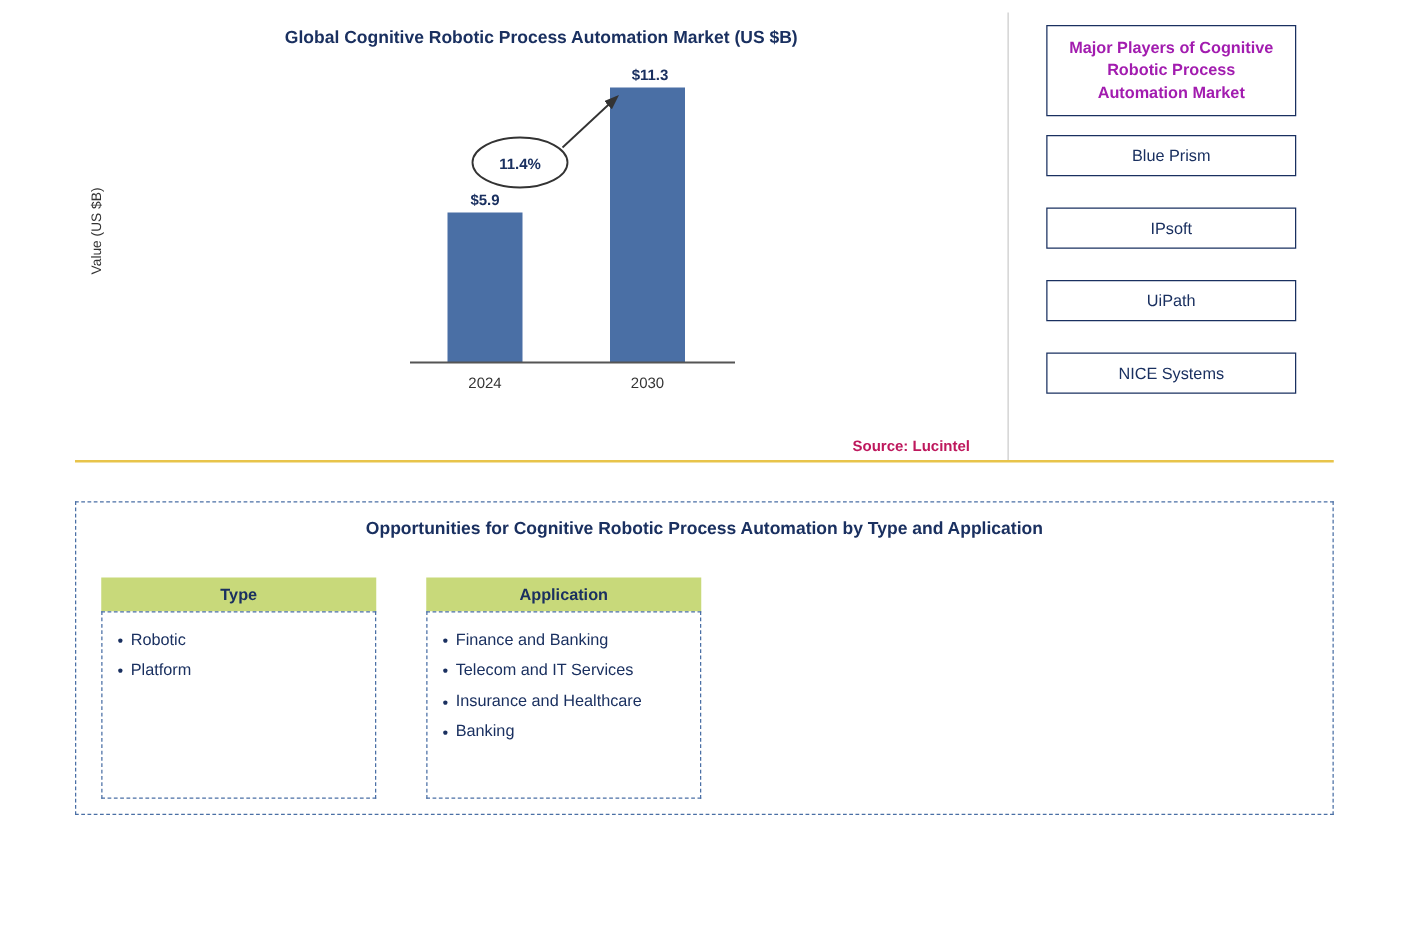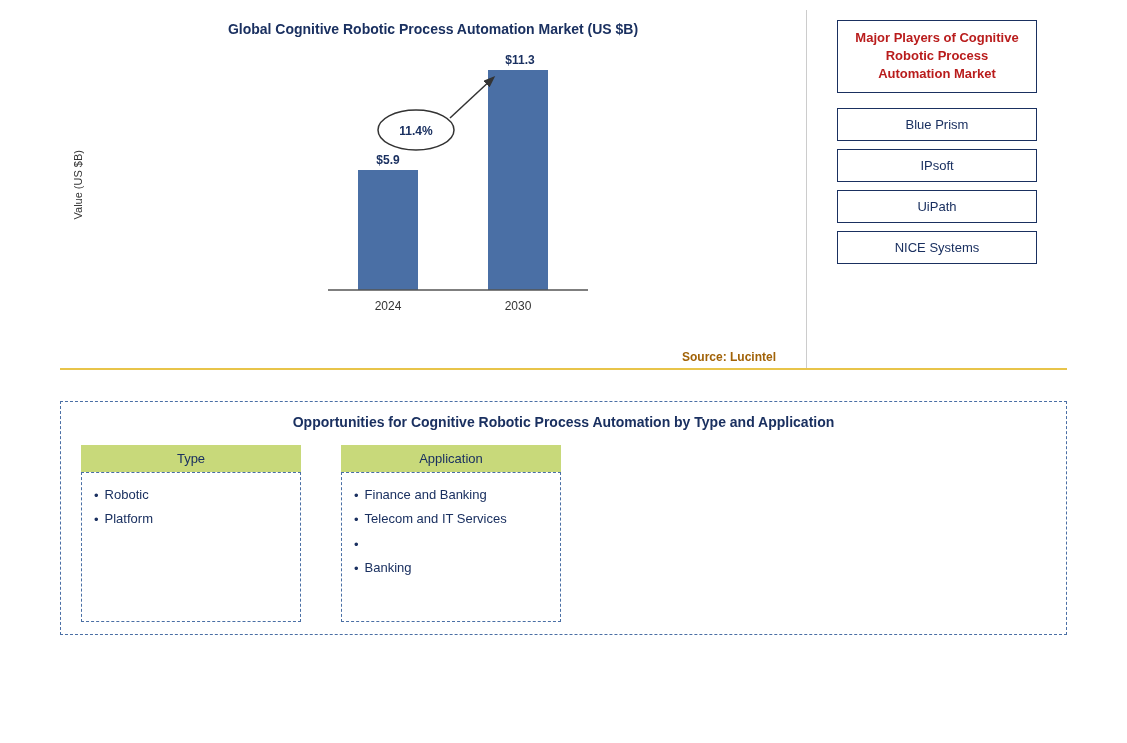--- a/index.html
+++ b/index.html
@@ -83,7 +83,7 @@
       text-align: center;
       font-size: 13px;
       font-weight: bold;
-      color: #b91c1c;
+      color: #a21caf;
       margin-bottom: 15px;
       width: 200px;
       line-height: 1.4;

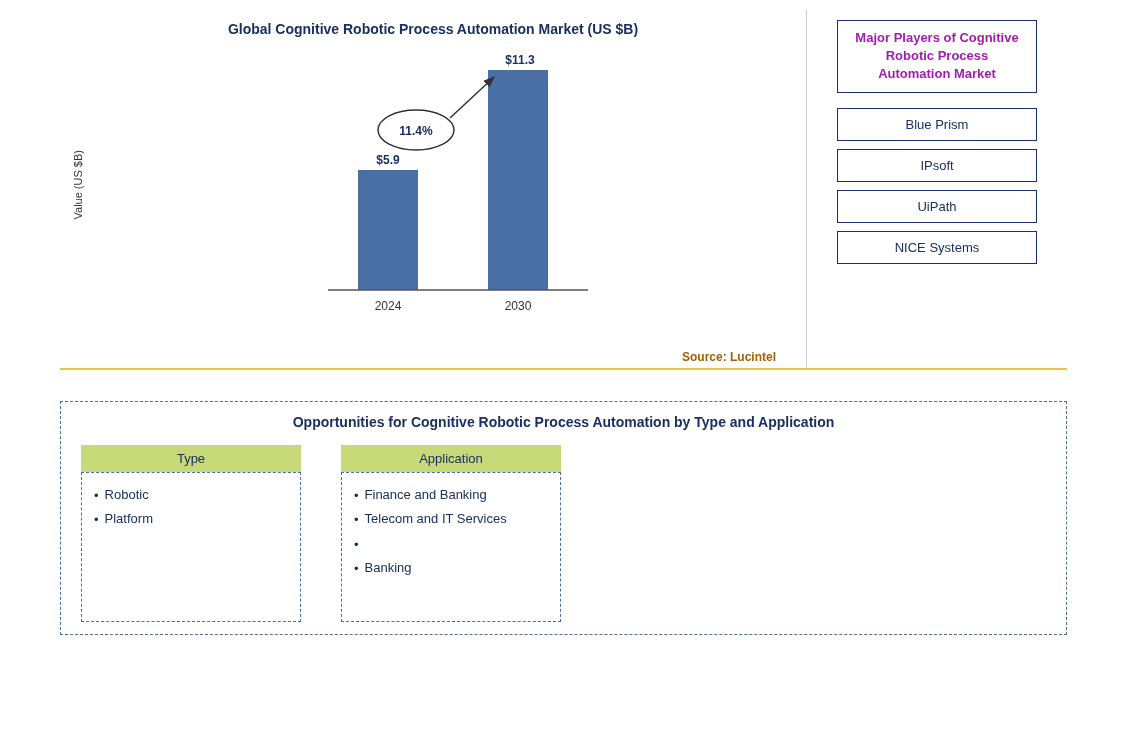--- a/index.html
+++ b/index.html
@@ -96,7 +96,7 @@
       font-size: 13px;
       color: #1a3060;
       width: 200px;
-      margin-bottom: 8px;
+      margin-bottom: 25px;
     }
 
     

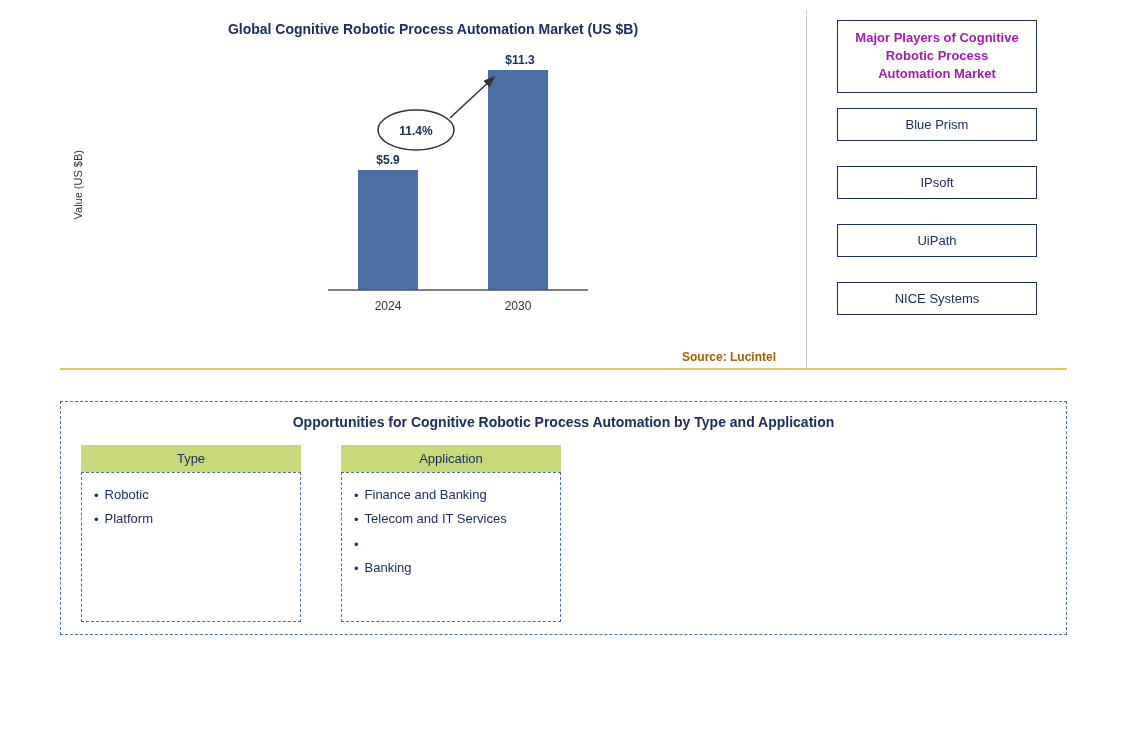--- a/index.html
+++ b/index.html
@@ -61,7 +61,7 @@
     .source-text {
       font-size: 12px;
       font-weight: bold;
-      color: #a16207;
+      color: #be185d;
       margin-top: auto;
       align-self: flex-end;
       padding-right: 20px;

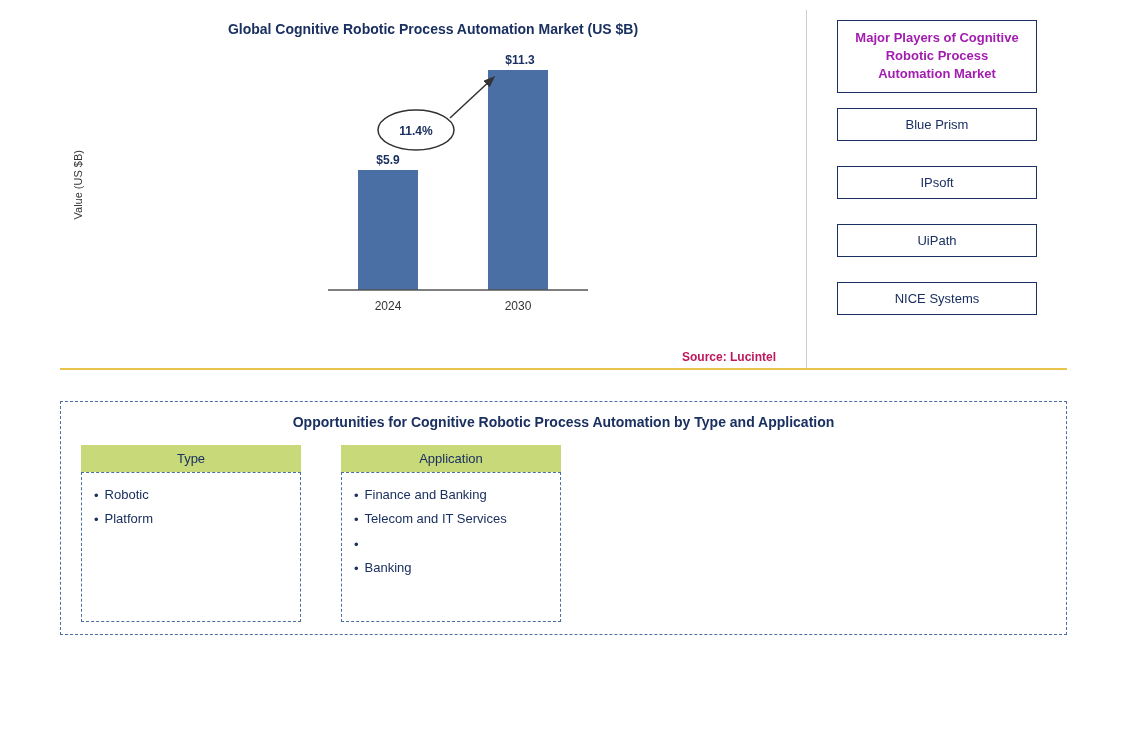--- a/index.html
+++ b/index.html
@@ -134,10 +134,11 @@
       background: #c8d97a;
       padding: 6px 12px;
       font-size: 13px;
-      font-weight: normal;
+      font-weight: bold;
       color: #1a3060;
       text-align: center;
       margin-bottom: 0;
+      margin-top: 17px;
     }
 
     .opp-list-box {

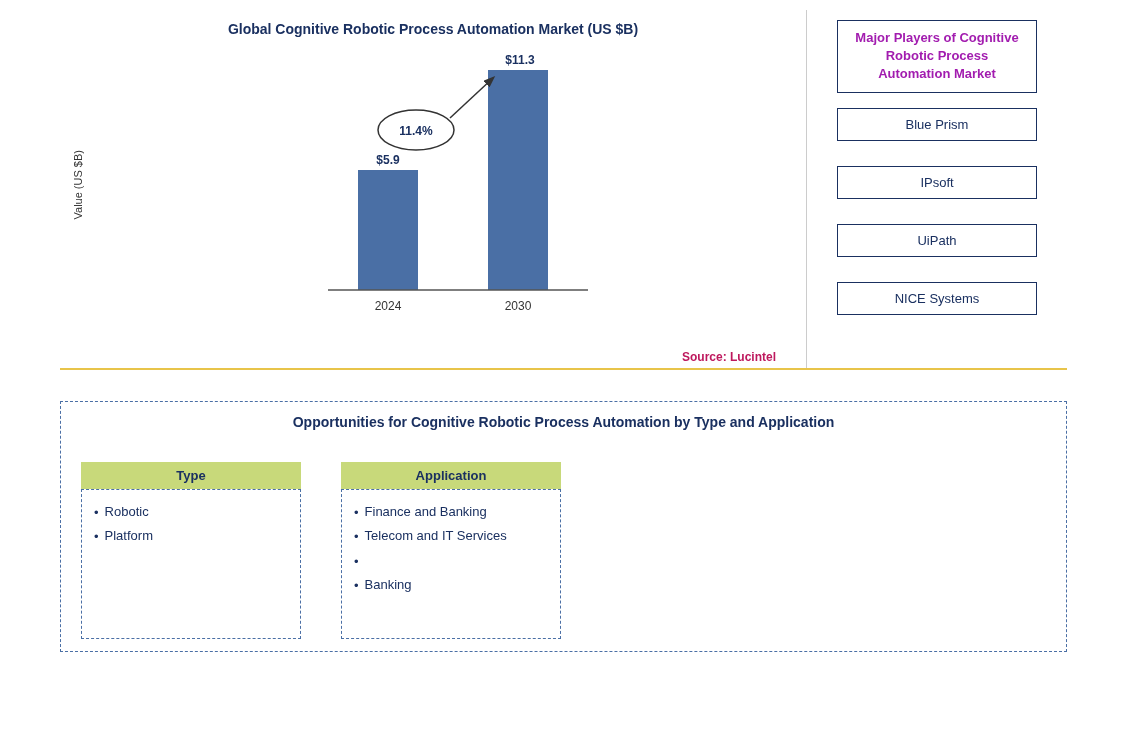--- a/index.html
+++ b/index.html
@@ -254,6 +254,7 @@
             </div>
             <div class="opp-list-item">
               <span class="bullet">•</span>
+              <span>Insurance and Healthcare</span>
             </div>
             <div class="opp-list-item">
               <span class="bullet">•</span>

